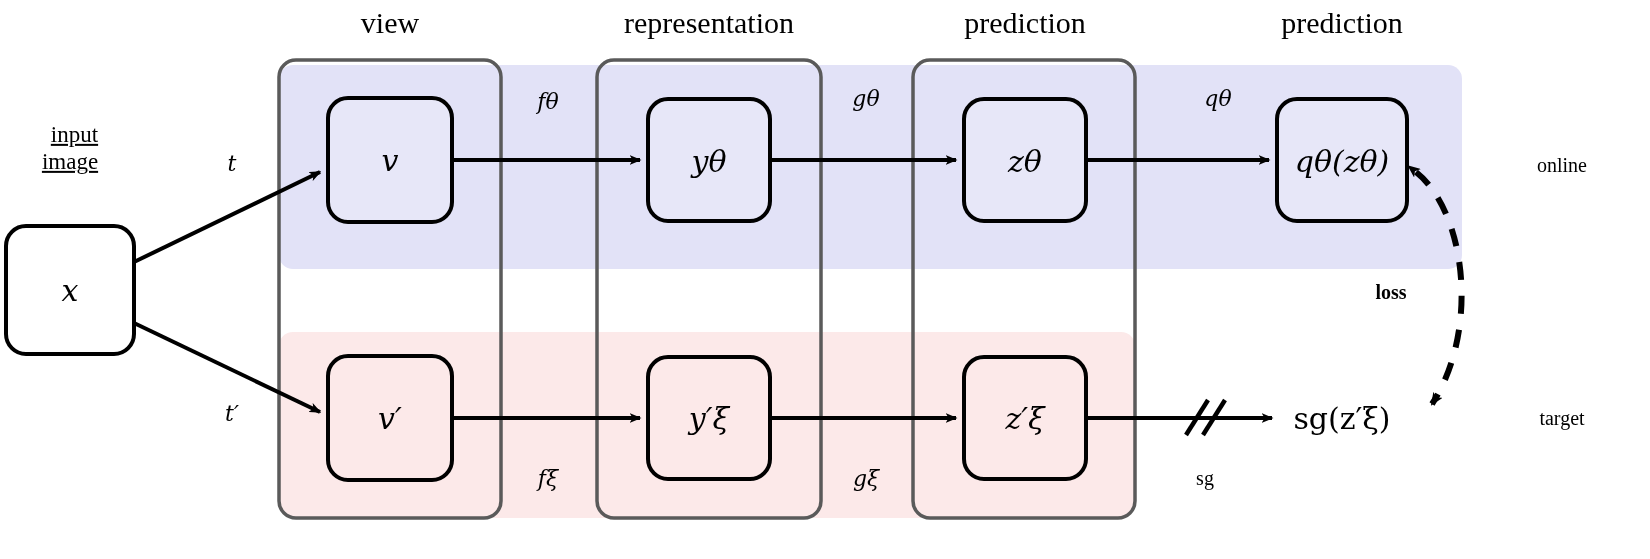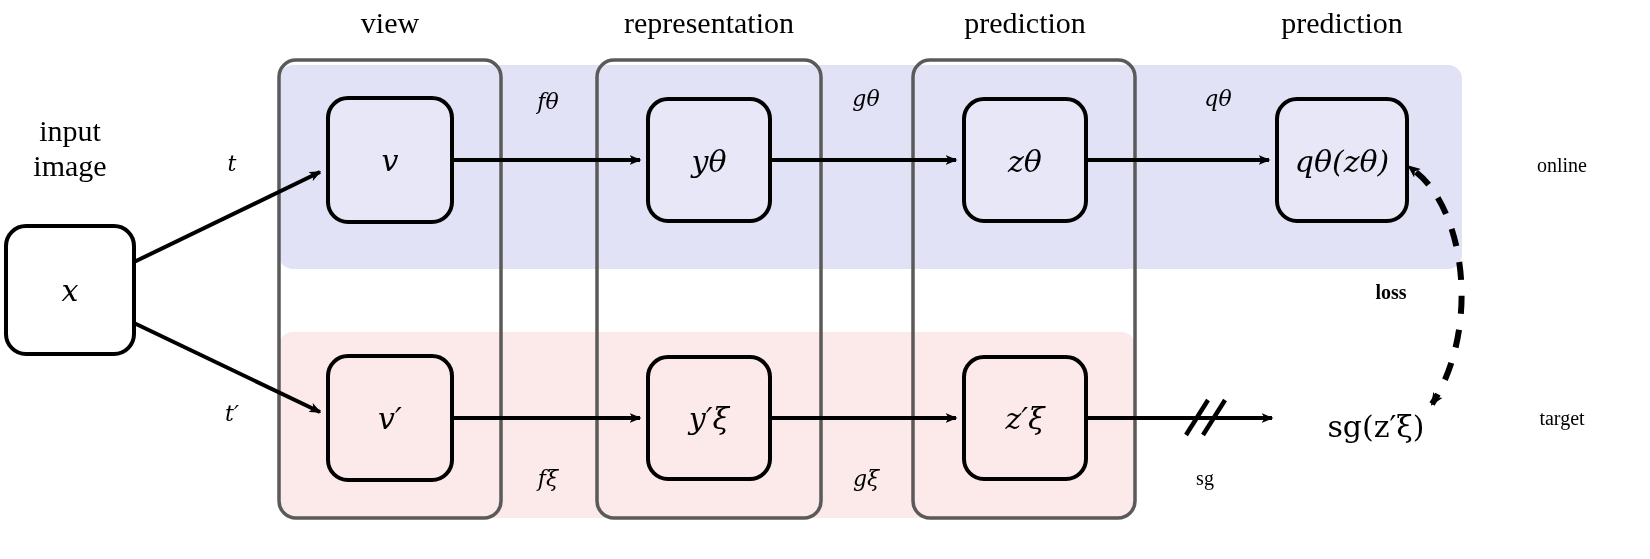--- a/index.html
+++ b/index.html
@@ -61,10 +61,11 @@
   .two-line {
     position: absolute;
     transform: translate(-50%, -50%);
-    font-size: 30px;
-    text-align: center;
+    font-size: 23px;
+    text-align: right;
     line-height: 1.18;
     color: #000000;
+    text-decoration: underline;
   }
 </style>
 </head>

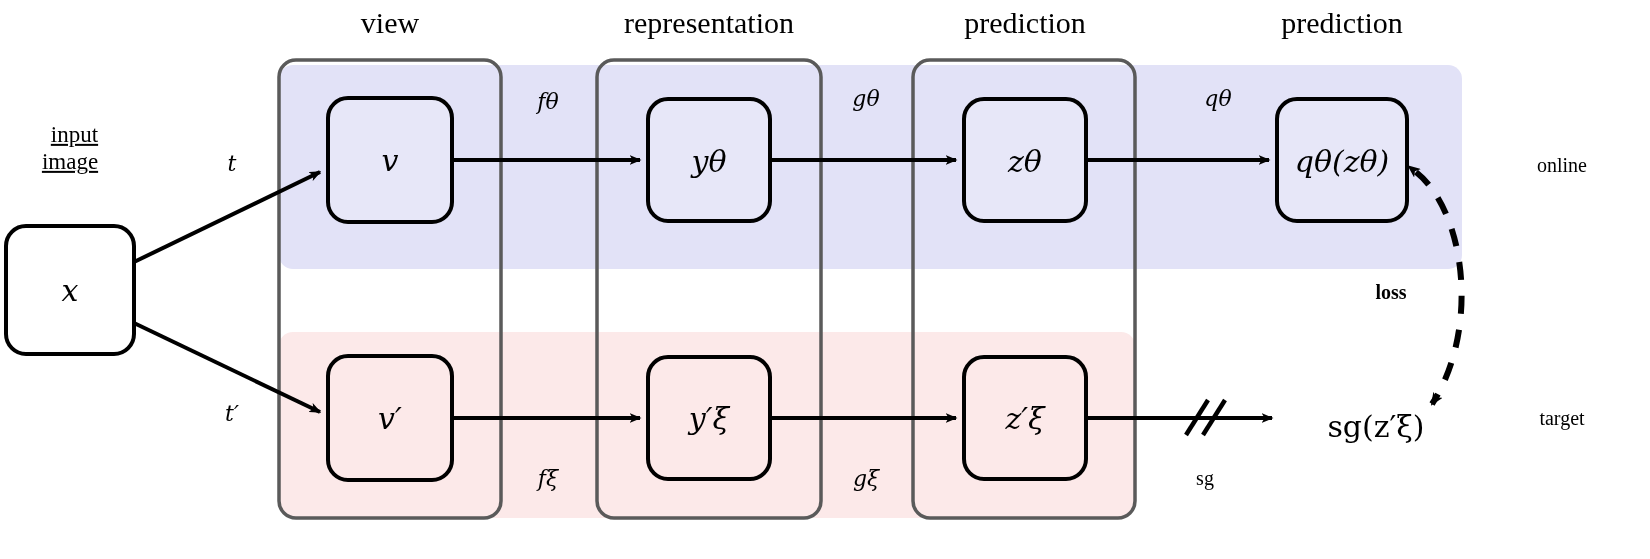--- a/index.html
+++ b/index.html
@@ -184,7 +184,7 @@
   <div class="node-txt" style="left:709px; top:418px;text-align:center;">y′ξ</div>
   <div class="node-txt" style="left:1025px; top:418px;">z′ξ</div>
 
-  <div class="node-txt" style="left:1376px; top:418px; font-style:normal;margin-top:8px;">sg(z′ξ)</div>
+  <div class="node-txt" style="left:1342px; top:418px; font-style:normal;">sg(z′ξ)</div>
 
   <div class="edge-lbl" style="left:232px; top:163px;">t</div>
   <div class="edge-lbl" style="left:232px; top:413px;">t′</div>

